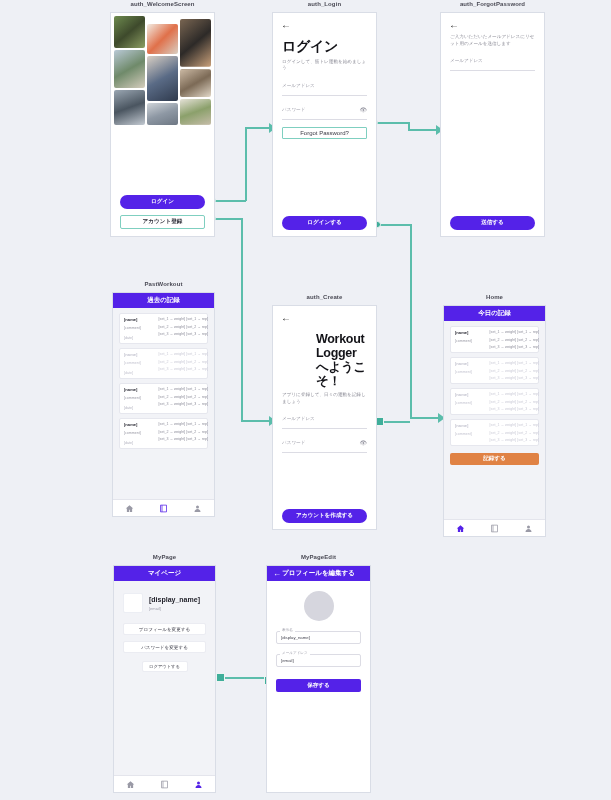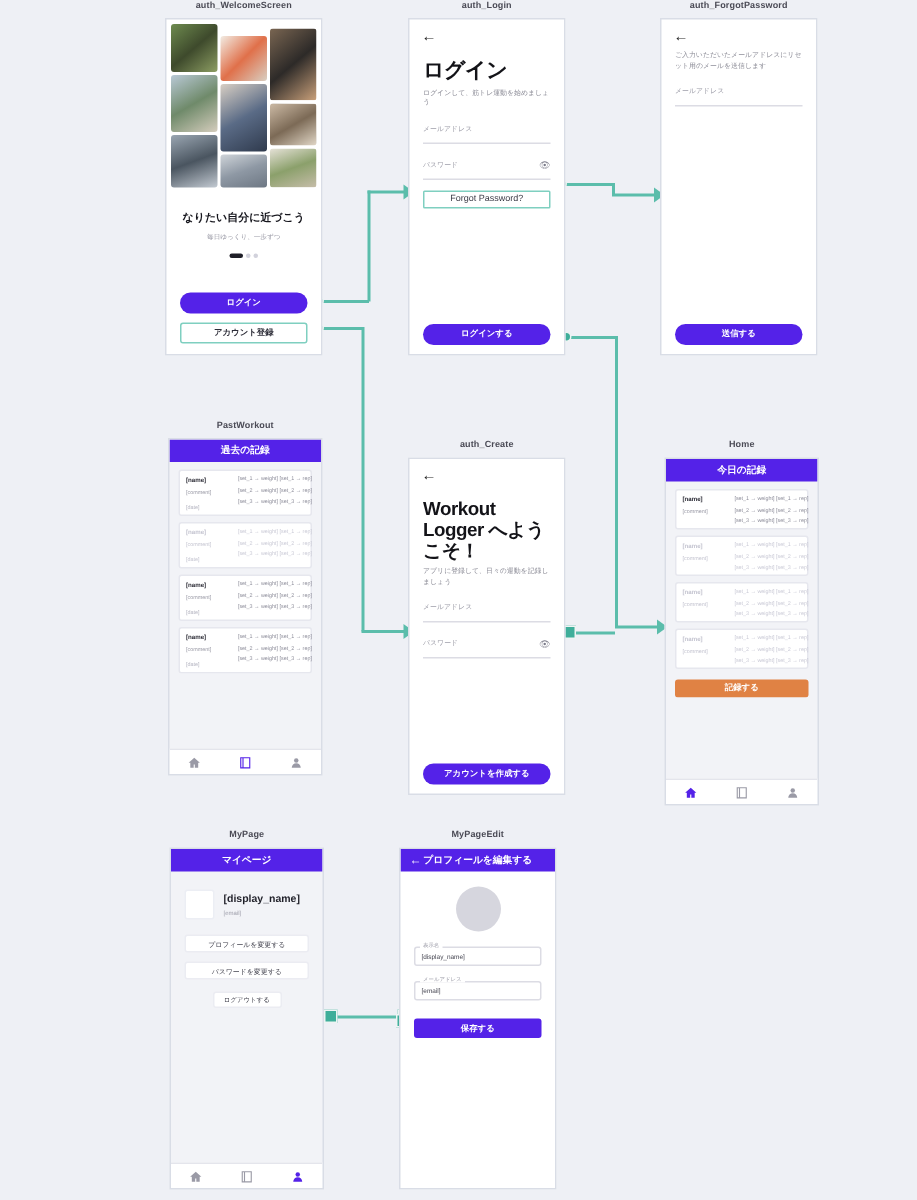--- a/index.html
+++ b/index.html
@@ -226,15 +226,6 @@
           <div class="tile" style="height:26px; background-image:linear-gradient(160deg,#e6e2d8,#8ba06b,#c6bda9);"></div>
         </div>
       </div>
-      <div class="pad" style="text-align:center; margin-top:12px;">
-        <div style="font-size:7.3px; font-weight:700; color:#15151c;">なりたい自分に近づこう</div>
-        <div style="font-size:4.4px; color:#9a9aa6; margin-top:5px;">毎日ゆっくり、一歩ずつ</div>
-        <div class="dots">
-          <i class="on"></i>
-            <i></i>
-            <i></i>
-        </div>
-      </div>
       <div class="spacer"></div>
       <div class="btn-wrap" style="padding-bottom:7px;">
         <div class="pill">ログイン</div>

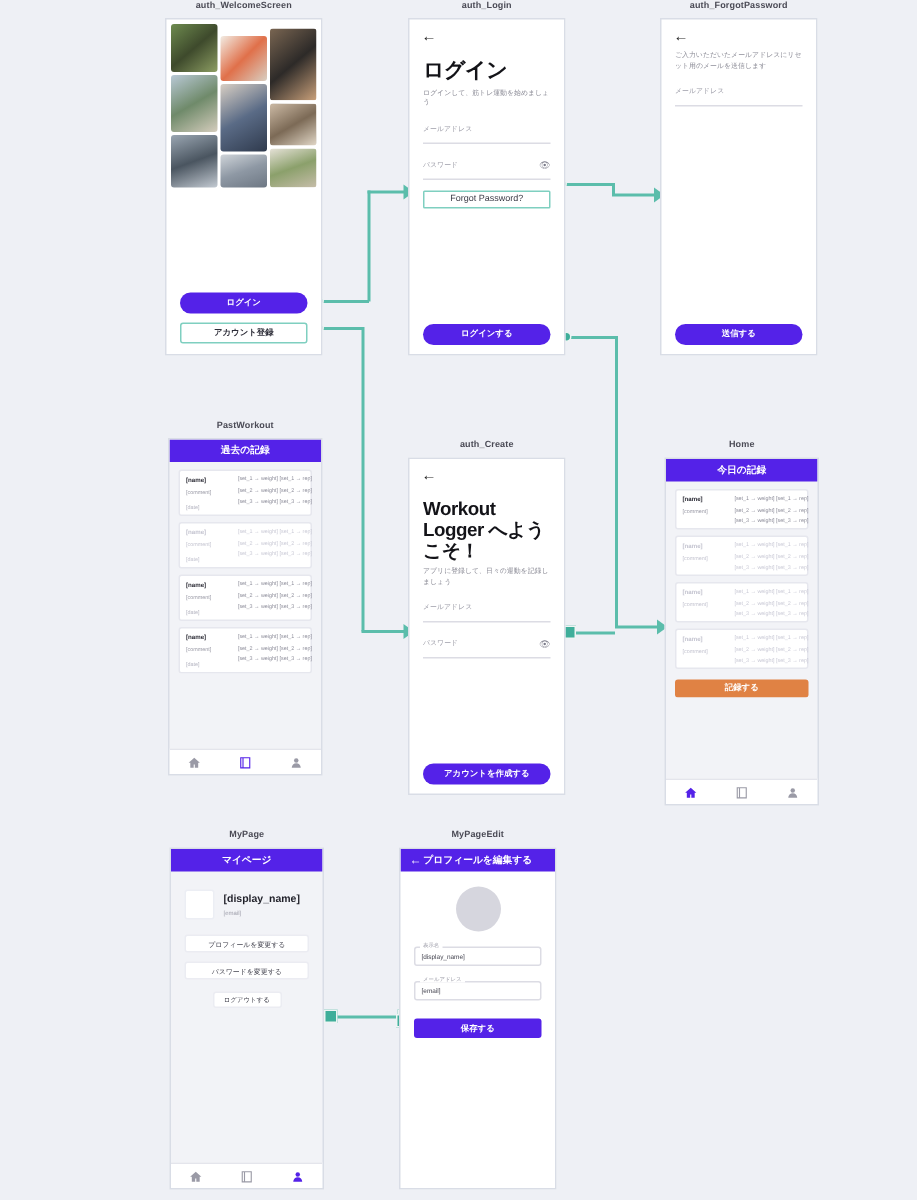--- a/index.html
+++ b/index.html
@@ -70,7 +70,7 @@
     font-size: 14px; font-weight: 700; color: #131318;
     letter-spacing: -.3px; line-height: 1.12; margin-top: 9px;
   }
-  h1.title.sm { font-size: 12.5px; }
+  h1.title.sm { font-size: 12.5px; margin-left: 34px; }
   .subtitle {
     font-size: 4.6px; color: #8a8a95; margin-top: 4px; line-height: 1.45;
   }

